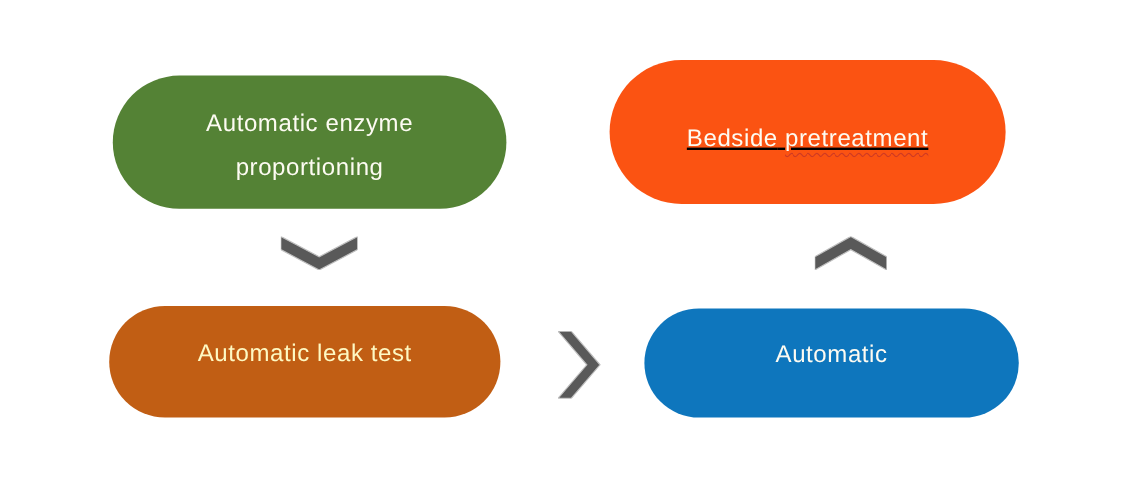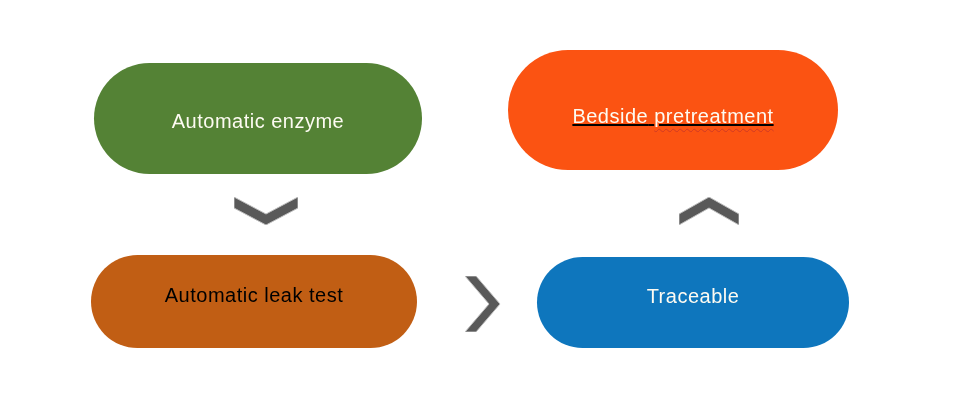--- a/index.html
+++ b/index.html
@@ -56,6 +56,7 @@
   <div class="pill" id="pill-enzyme" style="background-color: rgb(84, 130, 53);">
     <div class="pill-text" style="color: rgb(253, 251, 242);">
       <span class="line">Automatic enzyme</span>
+      <span class="line">proportioning</span>
     </div>
   </div>
 

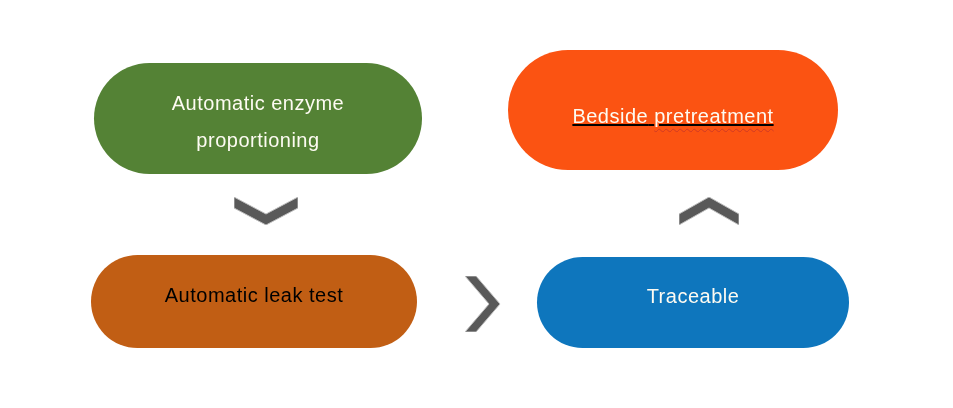--- a/index.html
+++ b/index.html
@@ -70,7 +70,7 @@
   </div>
 
   <div class="pill" id="pill-leak" style="background-color: rgb(193, 94, 20);">
-    <div class="pill-text" style="color: #000000;">
+    <div class="pill-text" style="color: #fef9c3;">
       <span class="line">Automatic leak test</span>
     </div>
   </div>

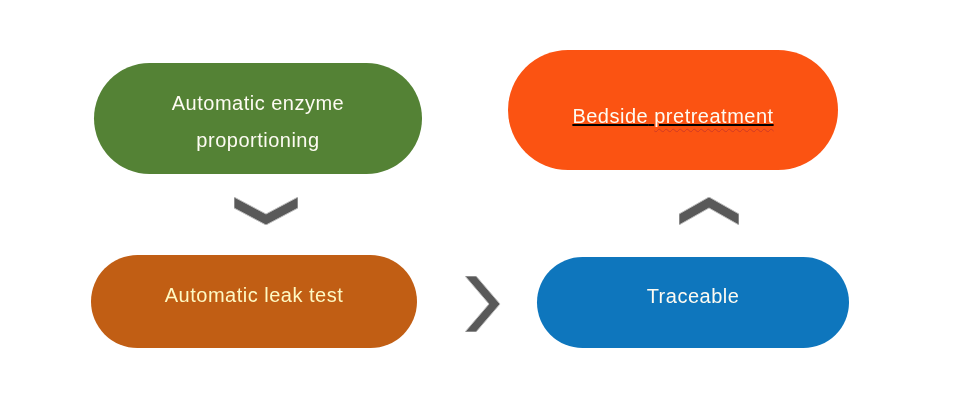--- a/index.html
+++ b/index.html
@@ -77,7 +77,7 @@
 
   <div class="pill" id="pill-trace" style="background-color: rgb(14, 118, 189);">
     <div class="pill-text" style="color: rgb(253, 251, 242);">
-      <span class="line">Traceable</span>
+      <span class="line">Automatic</span>
     </div>
   </div>
 

